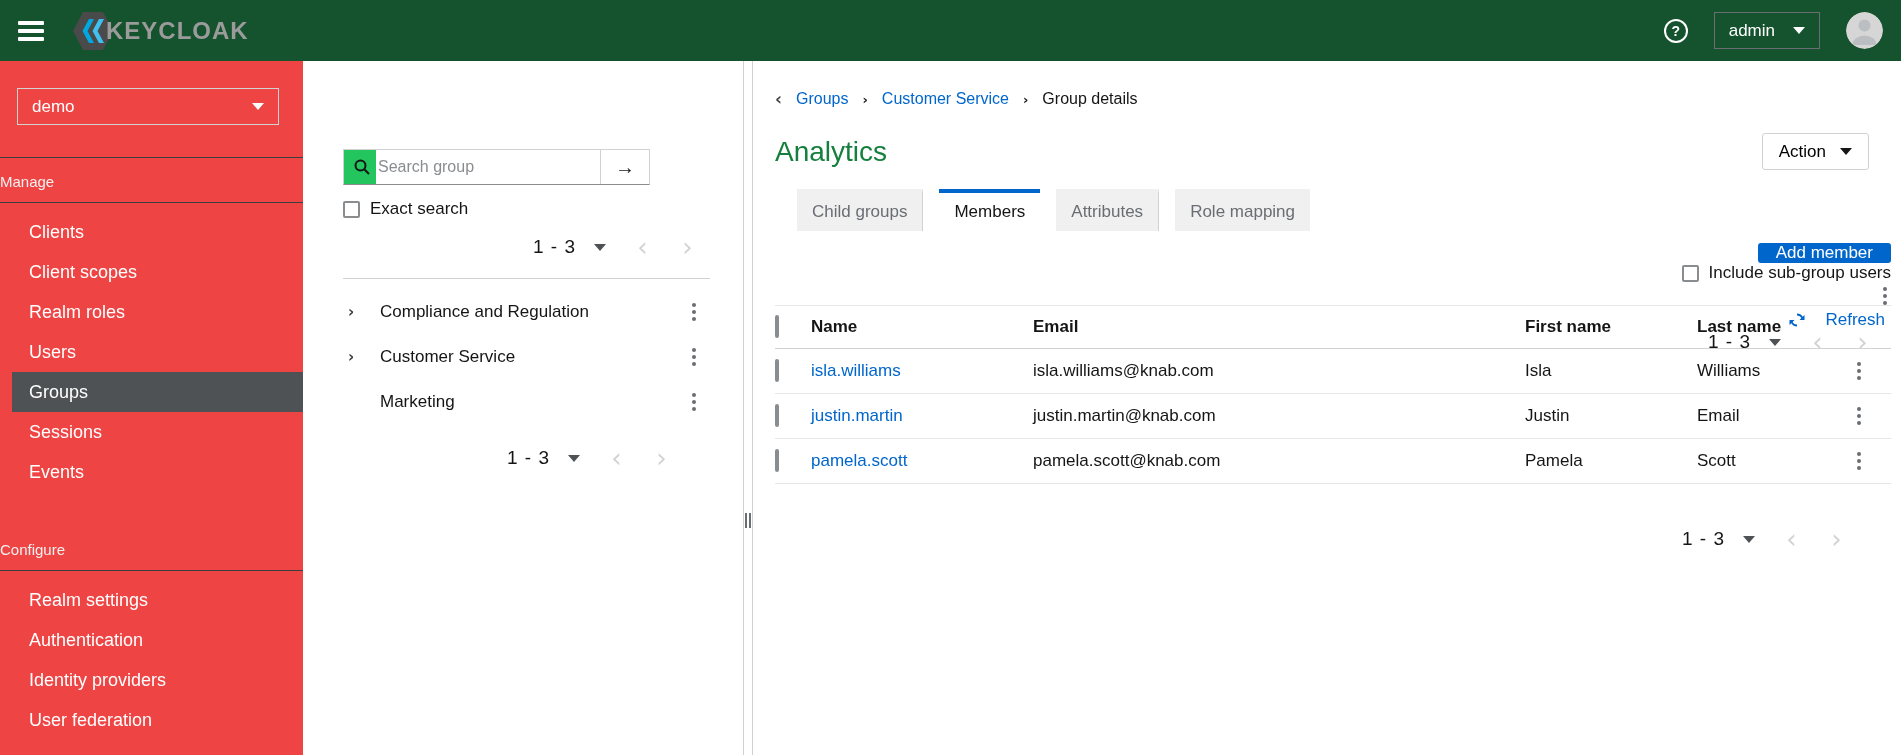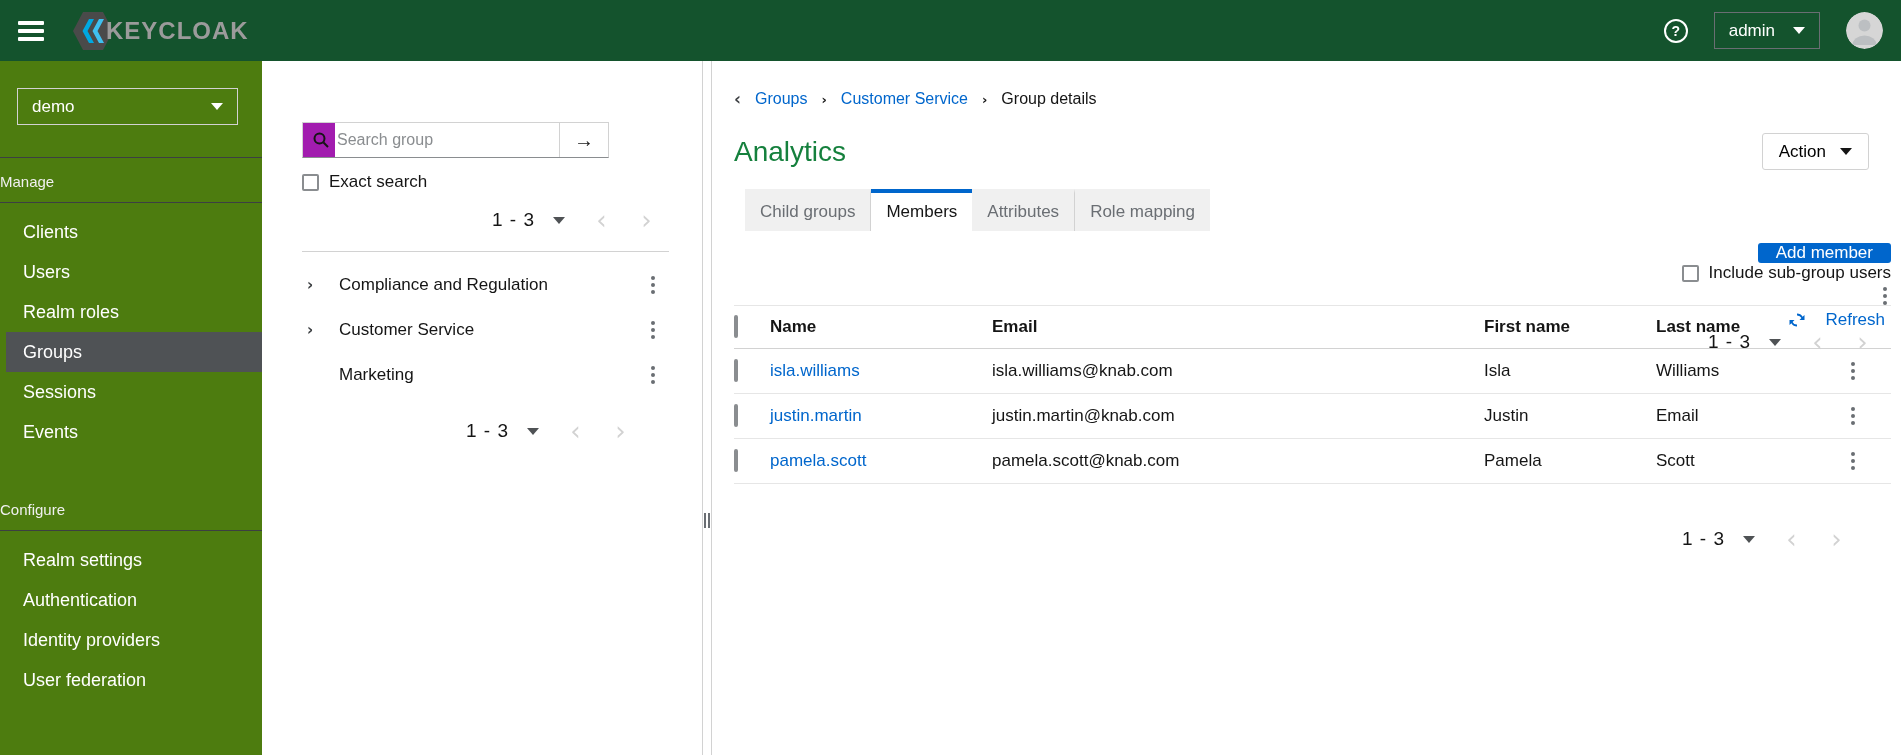--- a/index.html
+++ b/index.html
@@ -26,7 +26,7 @@
   .shell { display:flex; height:694px; }
 
   
-  .sidebar { width:262px; background:#4d7c0f; flex-shrink:0; color:#fff; padding-top:27px; }
+  .sidebar { width:303px; background:#ef4444; flex-shrink:0; color:#fff; padding-top:27px; }
   .realm-select { height:37px; margin:0 24px 0 17px; border:1px solid #d2d2d2; display:flex; align-items:center;
                   justify-content:space-between; padding:0 14px; font-size:17px; cursor:pointer; }
   .side-divider { border-top:1px solid #3c3f42; margin-top:32px; }

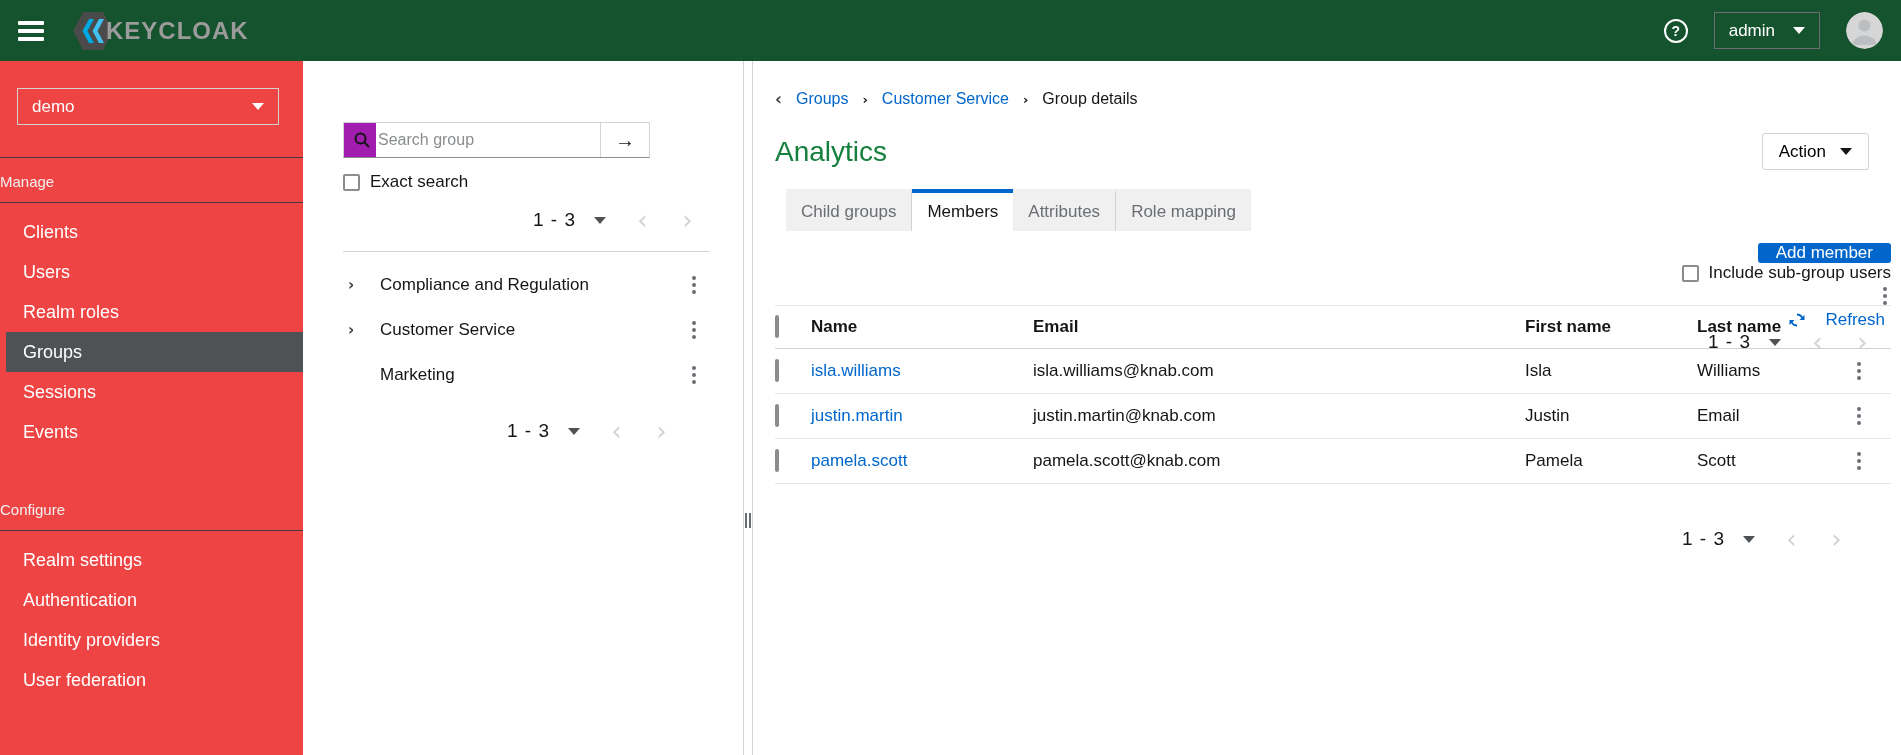--- a/index.html
+++ b/index.html
@@ -39,8 +39,8 @@
 
   
   .tree-panel { width:440px; background:#fff; padding:0 33px 0 40px; flex-shrink:0; }
-  .search-box { margin-top:61px; width:307px; height:36px; display:flex; align-items:stretch;
-                border:1px solid #d2d2d2; border-bottom-color:#8a8d90; background:#a21caf; }
+  .search-box { margin-top:88px; width:307px; height:36px; display:flex; align-items:stretch;
+                border:1px solid #d2d2d2; border-bottom-color:#8a8d90; background:#22c55e; }
   .search-icon-wrap { display:flex; align-items:center; padding:0 6px 0 10px; }
   .search-input { border:none; outline:none; flex:1; font-size:16px; color:#151515; min-width:0; }
   .search-input::placeholder { color:#8a8d90; }

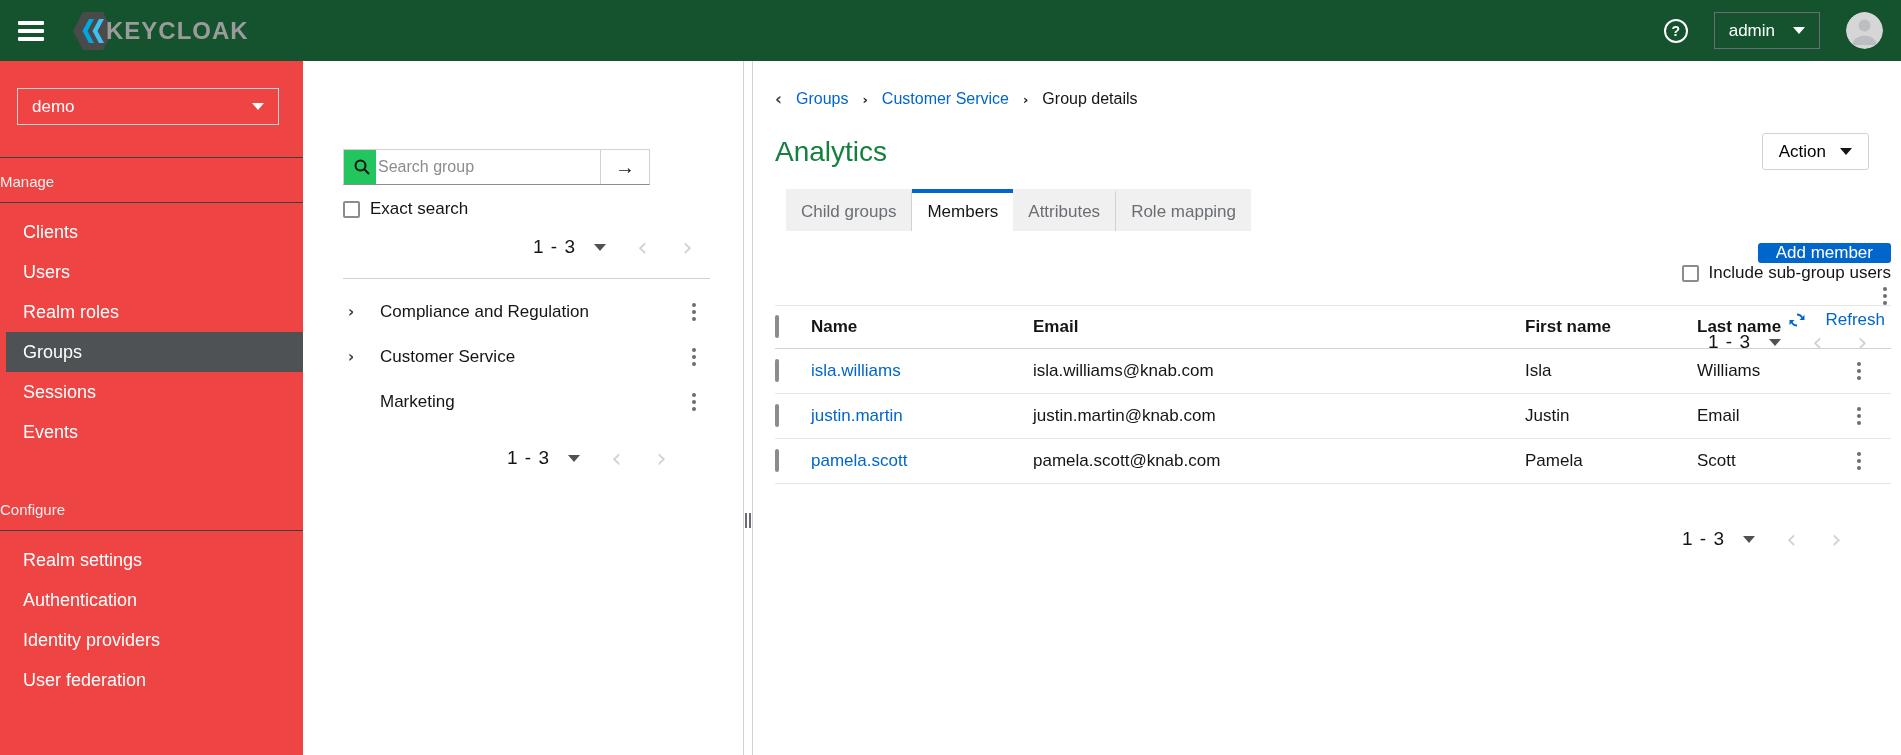--- a/index.html
+++ b/index.html
@@ -86,7 +86,7 @@
   .action-btn { margin-left:auto; margin-right:22px; background:#fff; border:1px solid #d2d2d2; border-radius:3px;
                 padding:0 16px; height:37px; display:flex; align-items:center; gap:14px; font-size:17px; cursor:pointer; }
 
-  .tabs { margin-top:19px; margin-left:11px; display:flex; }
+  .tabs { margin-top:19px; margin-left:22px; display:flex;gap:16px; }
   .tab { height:42px; padding:0 15px; display:flex; align-items:center; font-size:17px; color:#6a6e73;
          background:#f0f0f0; border-right:1px solid #d2d2d2; cursor:pointer; border-top:4px solid transparent; }
   .tab:last-child { border-right:none; }

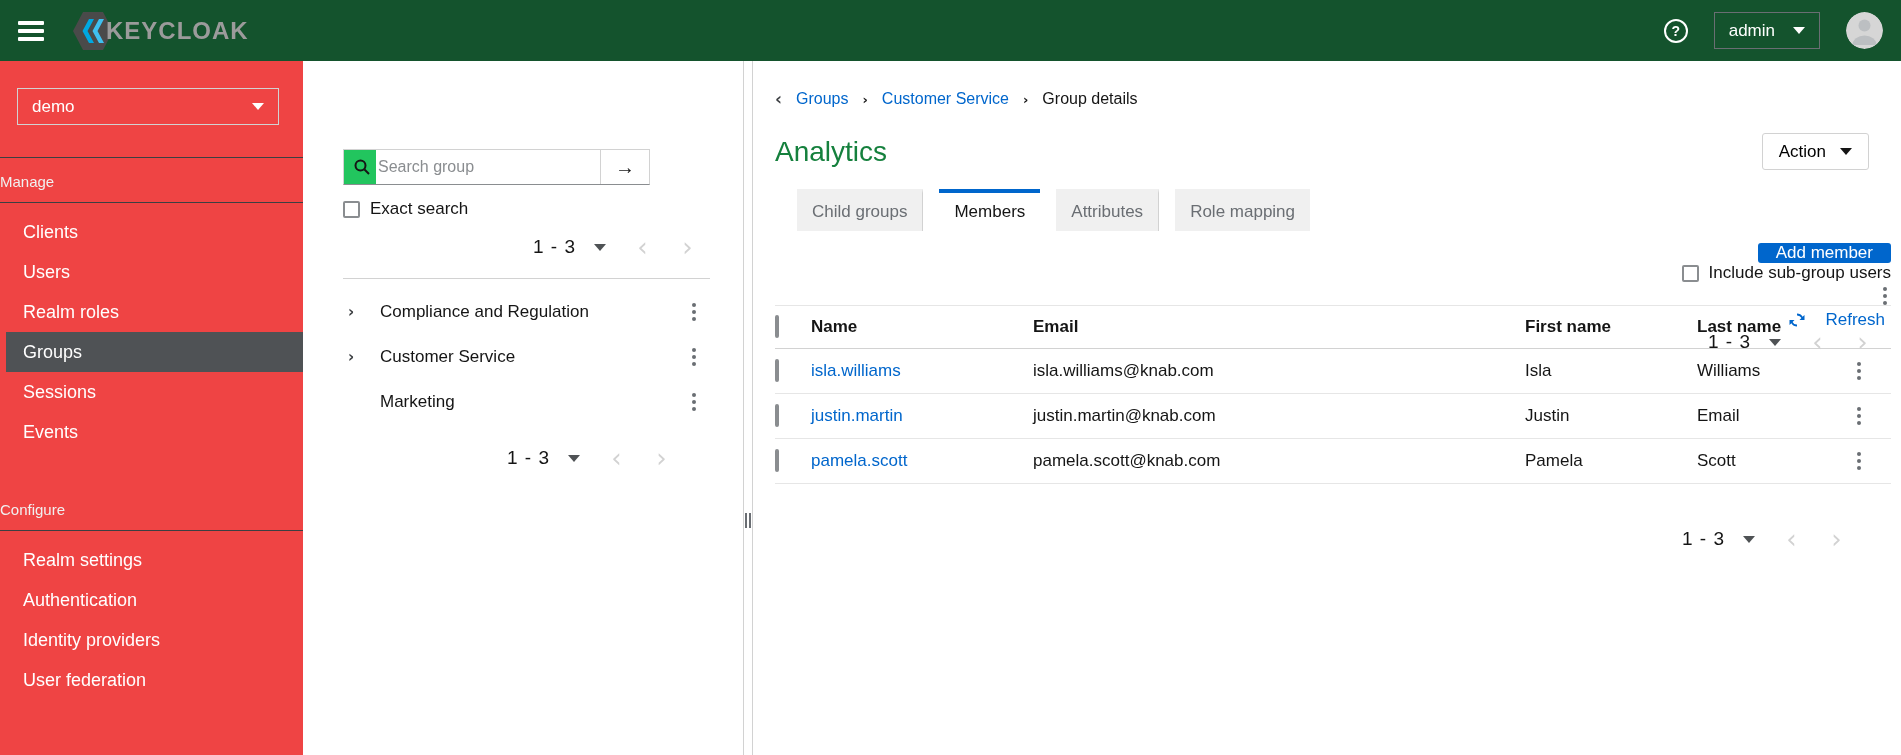--- a/index.html
+++ b/index.html
@@ -32,7 +32,7 @@
   .side-divider { border-top:1px solid #3c3f42; margin-top:32px; }
   .section-title { margin:15px 0 12px 0; font-size:15px; color:#f0f0f0; }
   .section-divider { border-top:1px solid #3c3f42; }
-  .nav-list { list-style:none; margin:9px 0 0 6px; padding:0;text-align:right; }
+  .nav-list { list-style:none; margin:9px 0 0 12px; padding:0;text-align:right; }
   .nav-item { height:40px; display:flex; align-items:center; padding-left:17px; font-size:18px; color:#fff; cursor:pointer; }
   .nav-item.active { background:#4f5255; }
   .section-gap { height:34px; }

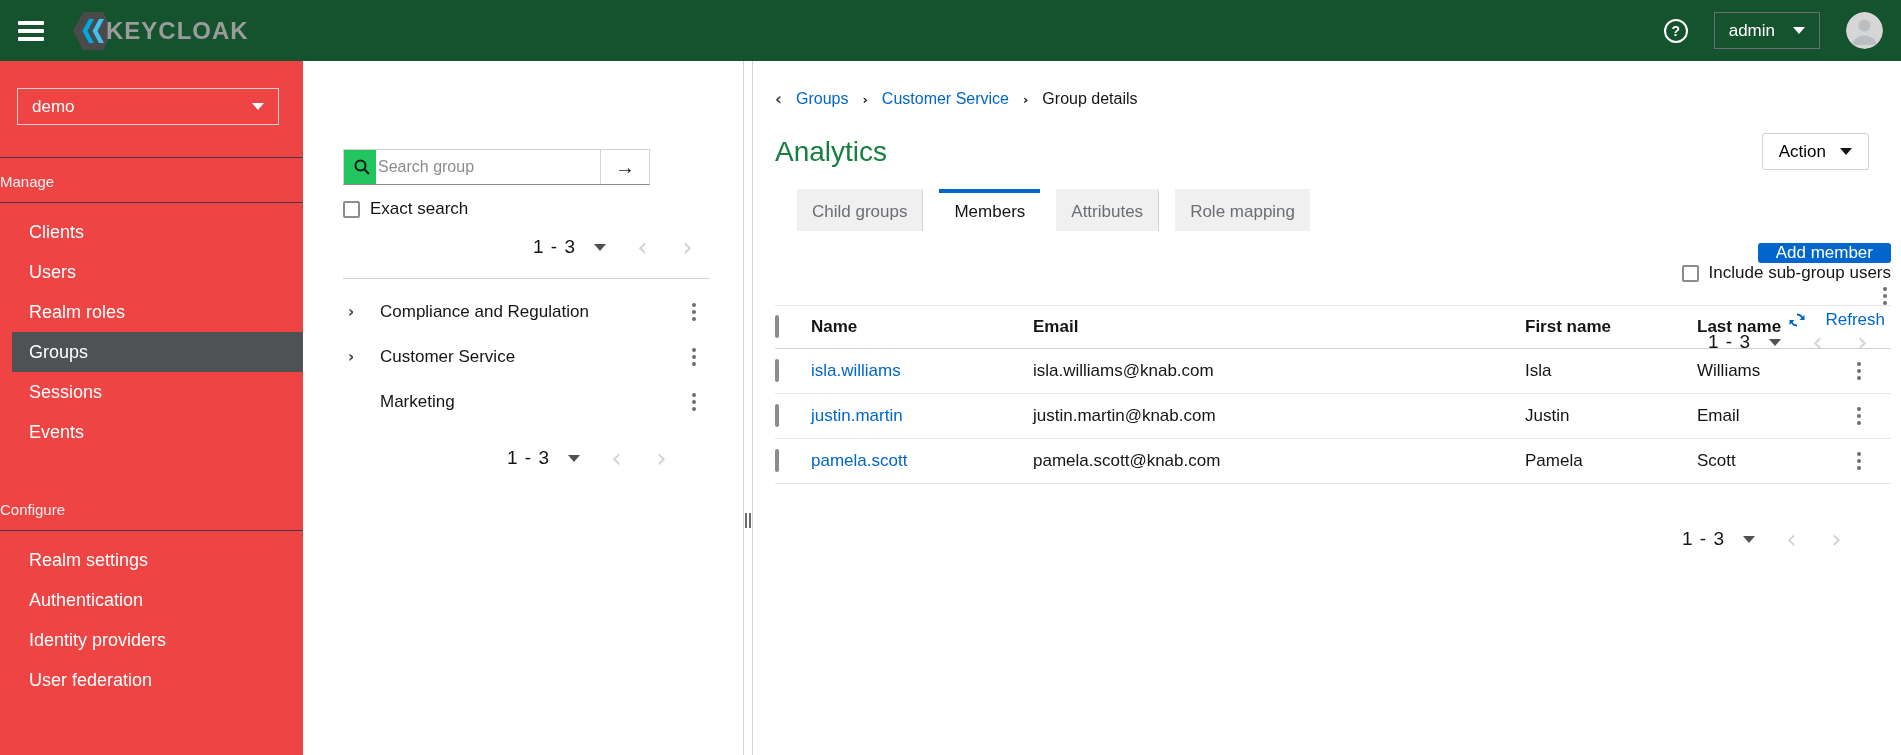--- a/index.html
+++ b/index.html
@@ -165,6 +165,7 @@
       <div class="section-divider"></div>
       <ul class="nav-list">
         <li class="nav-item">Clients</li>
+        <li class="nav-item">Client scopes</li>
         <li class="nav-item">Users</li>
         <li class="nav-item">Realm roles</li>
         <li class="nav-item active">Groups</li>

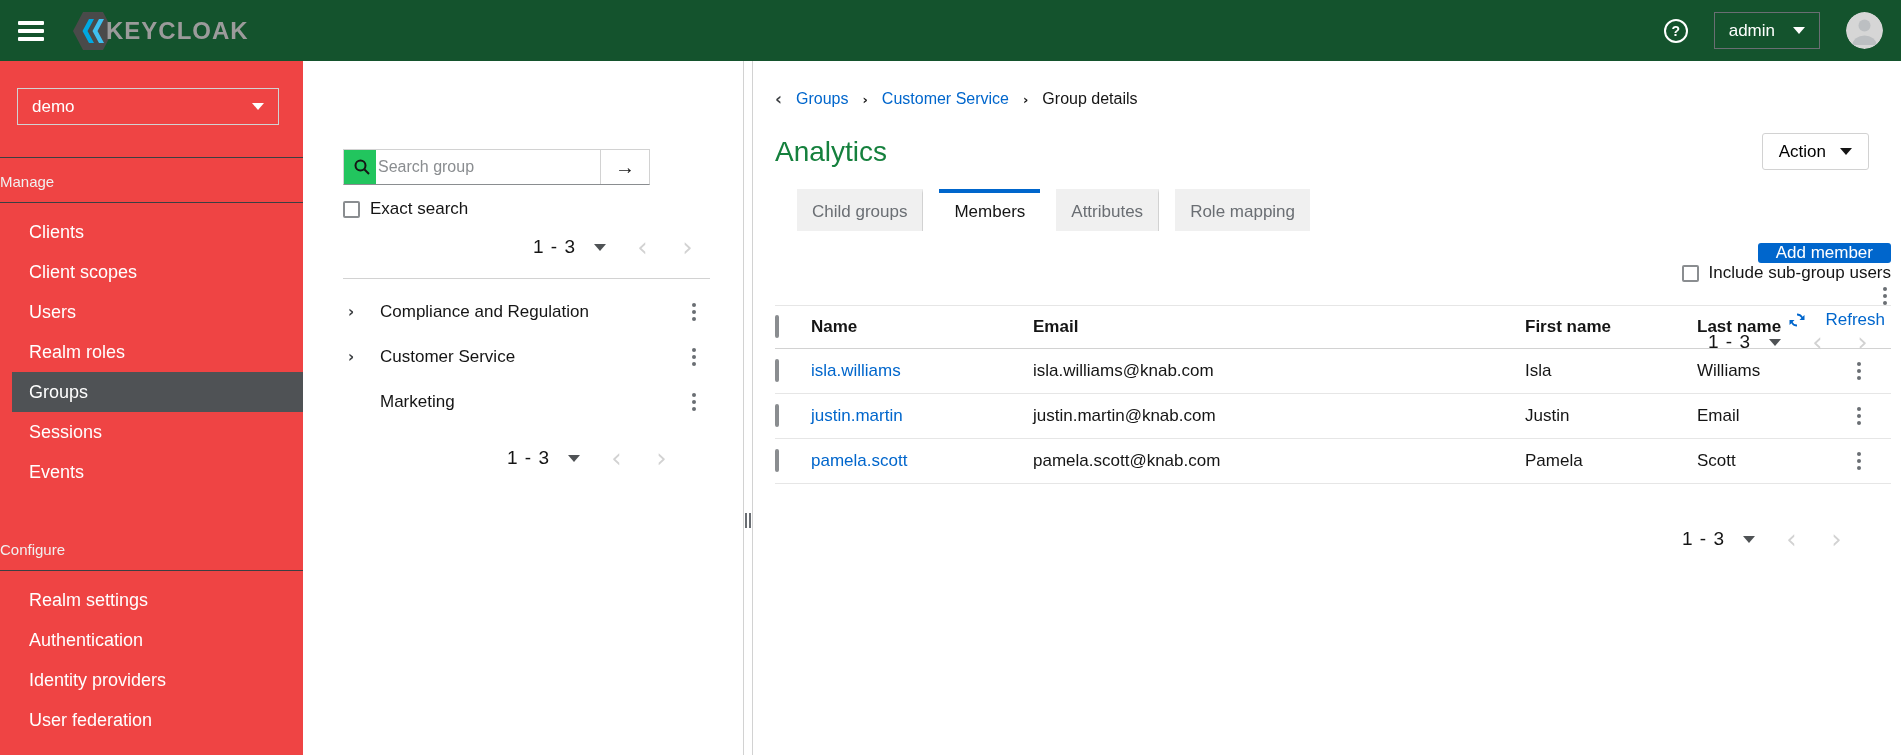--- a/index.html
+++ b/index.html
@@ -166,8 +166,8 @@
       <ul class="nav-list">
         <li class="nav-item">Clients</li>
         <li class="nav-item">Client scopes</li>
+        <li class="nav-item">Realm roles</li>
         <li class="nav-item">Users</li>
-        <li class="nav-item">Realm roles</li>
         <li class="nav-item active">Groups</li>
         <li class="nav-item">Sessions</li>
         <li class="nav-item">Events</li>

